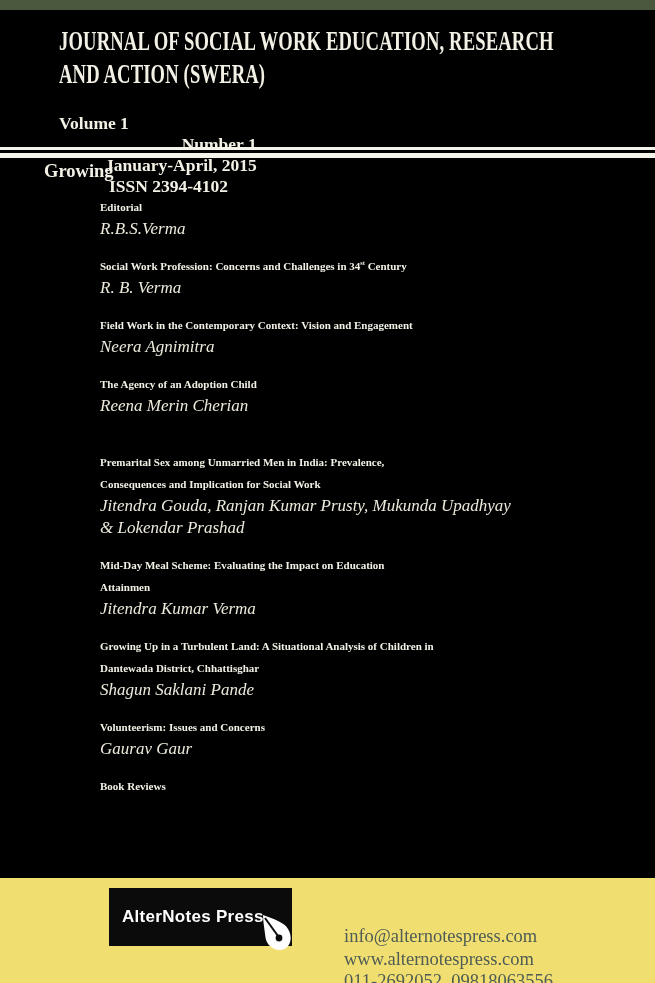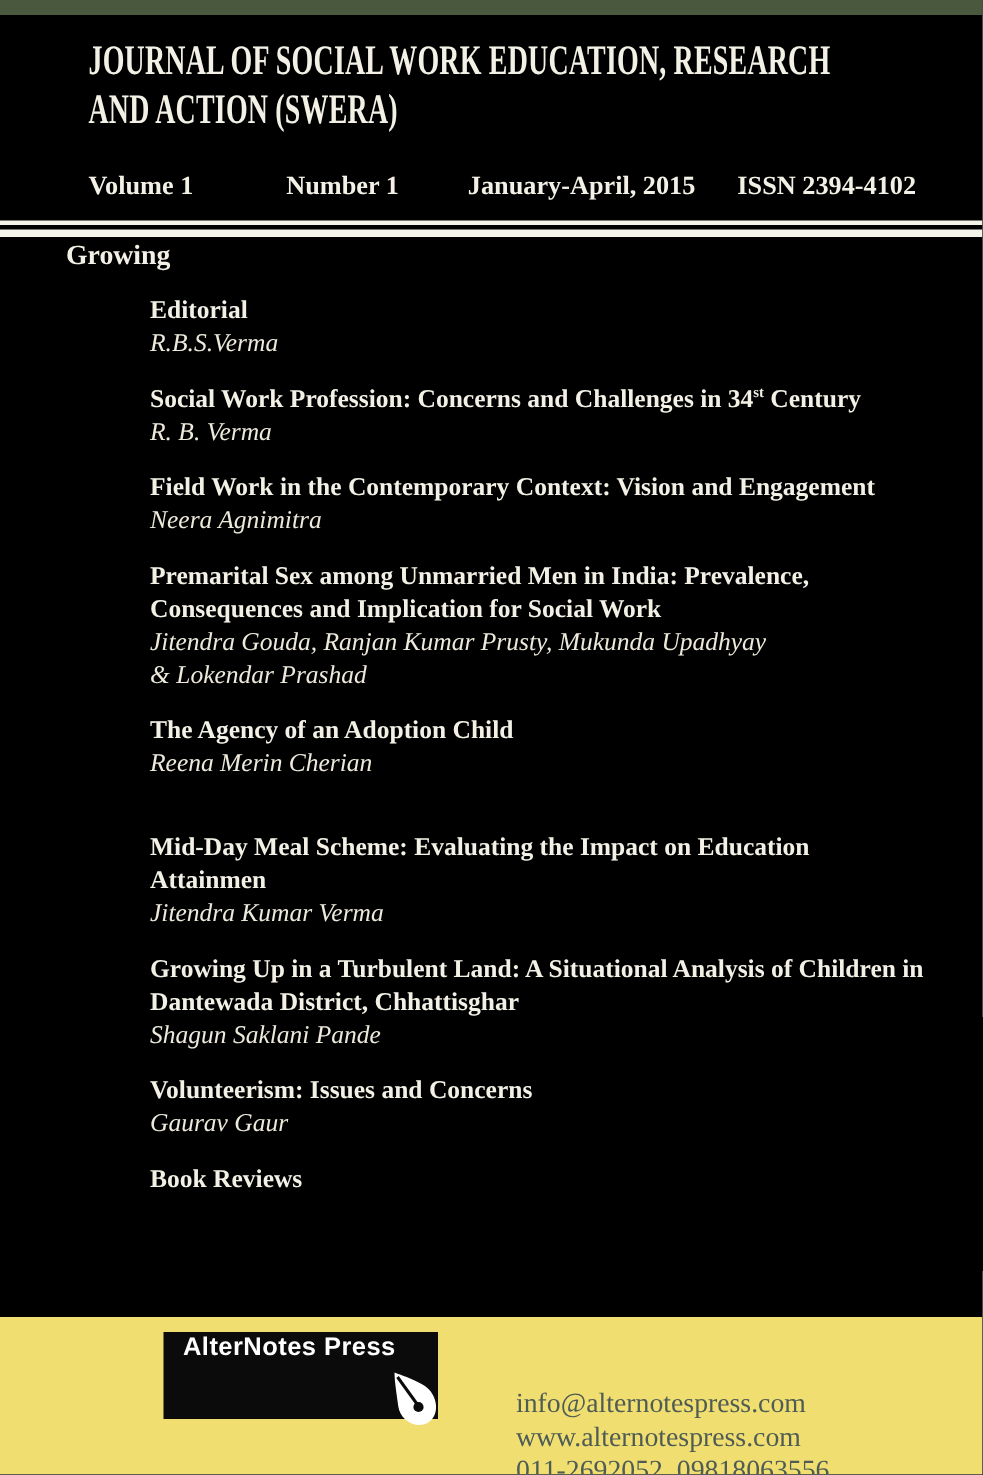--- a/index.html
+++ b/index.html
@@ -16,7 +16,7 @@
     color:#f3f1e6;
   }
   .vol-row{position:absolute;top:113px;left:59px;display:flex;font-weight:bold;
-    font-size:17.5px;color:#f3f1e6;white-space:nowrap;}
+    font-size:17.5px;color:#f3f1e6;white-space:nowrap;flex-direction:column;}
   .vol-gap-a{margin-left:62px;text-align:right;}
   .vol-gap-b{margin-left:46px;}
   .vol-gap-c{margin-left:28px;}

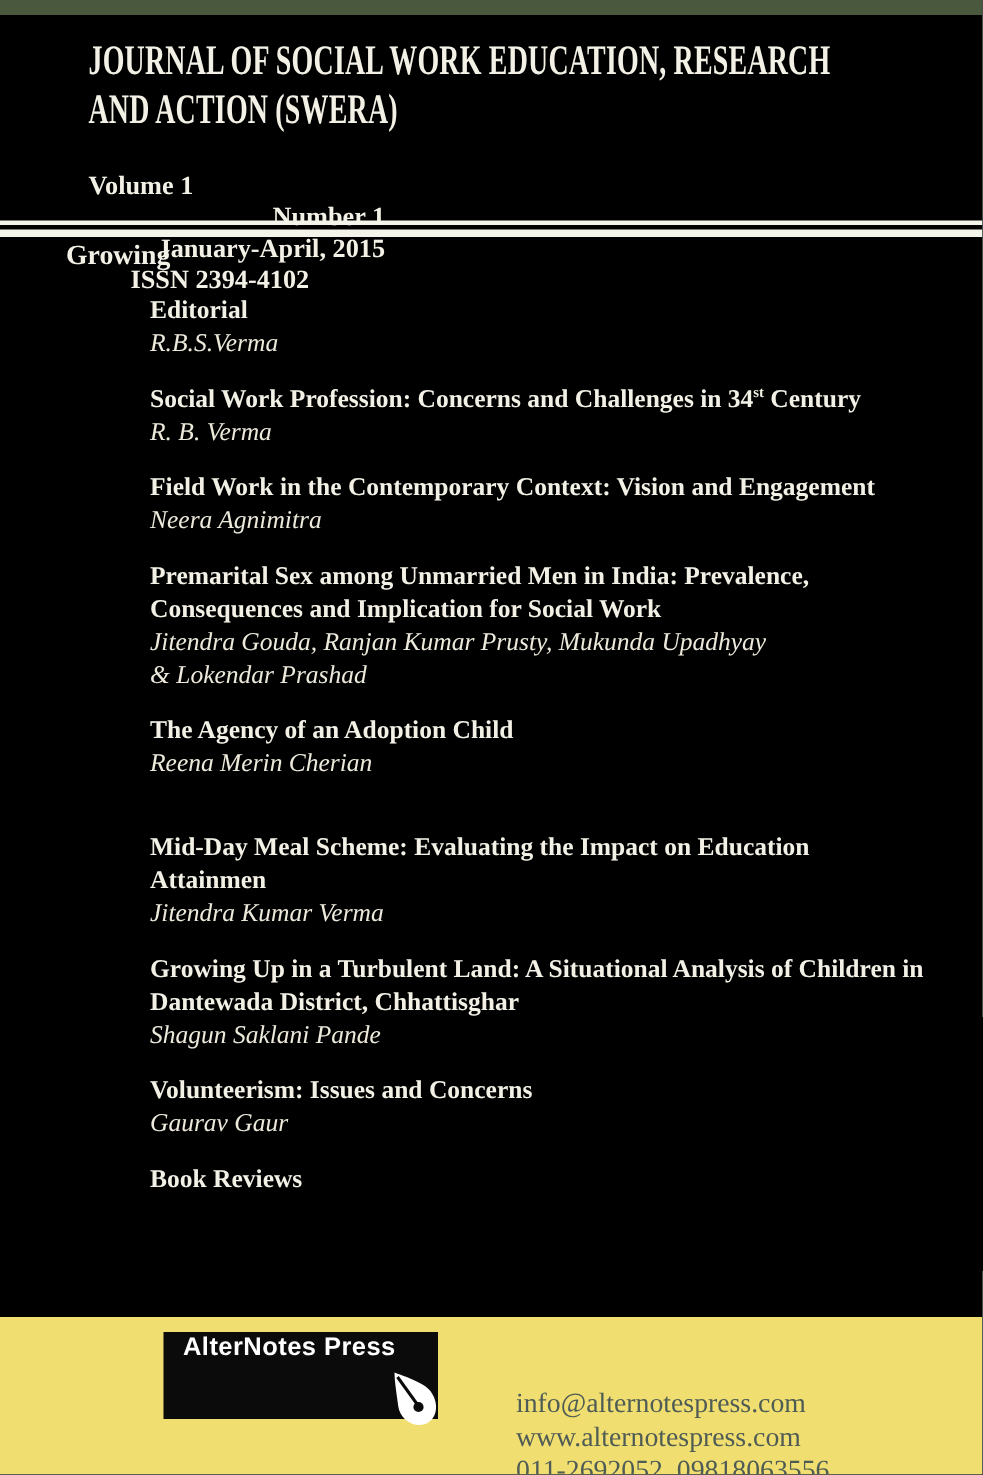--- a/index.html
+++ b/index.html
@@ -19,7 +19,7 @@
     font-size:17.5px;color:#f3f1e6;white-space:nowrap;flex-direction:column;}
   .vol-gap-a{margin-left:62px;text-align:right;}
   .vol-gap-b{margin-left:46px;}
-  .vol-gap-c{margin-left:28px;}
+  .vol-gap-c{margin-left:50px;}
   .divider{position:absolute;top:147px;left:0;width:655px;}
   .divider-line-thin{height:3px;background:#f5f4ea;}
   .divider-gap{height:3px;}

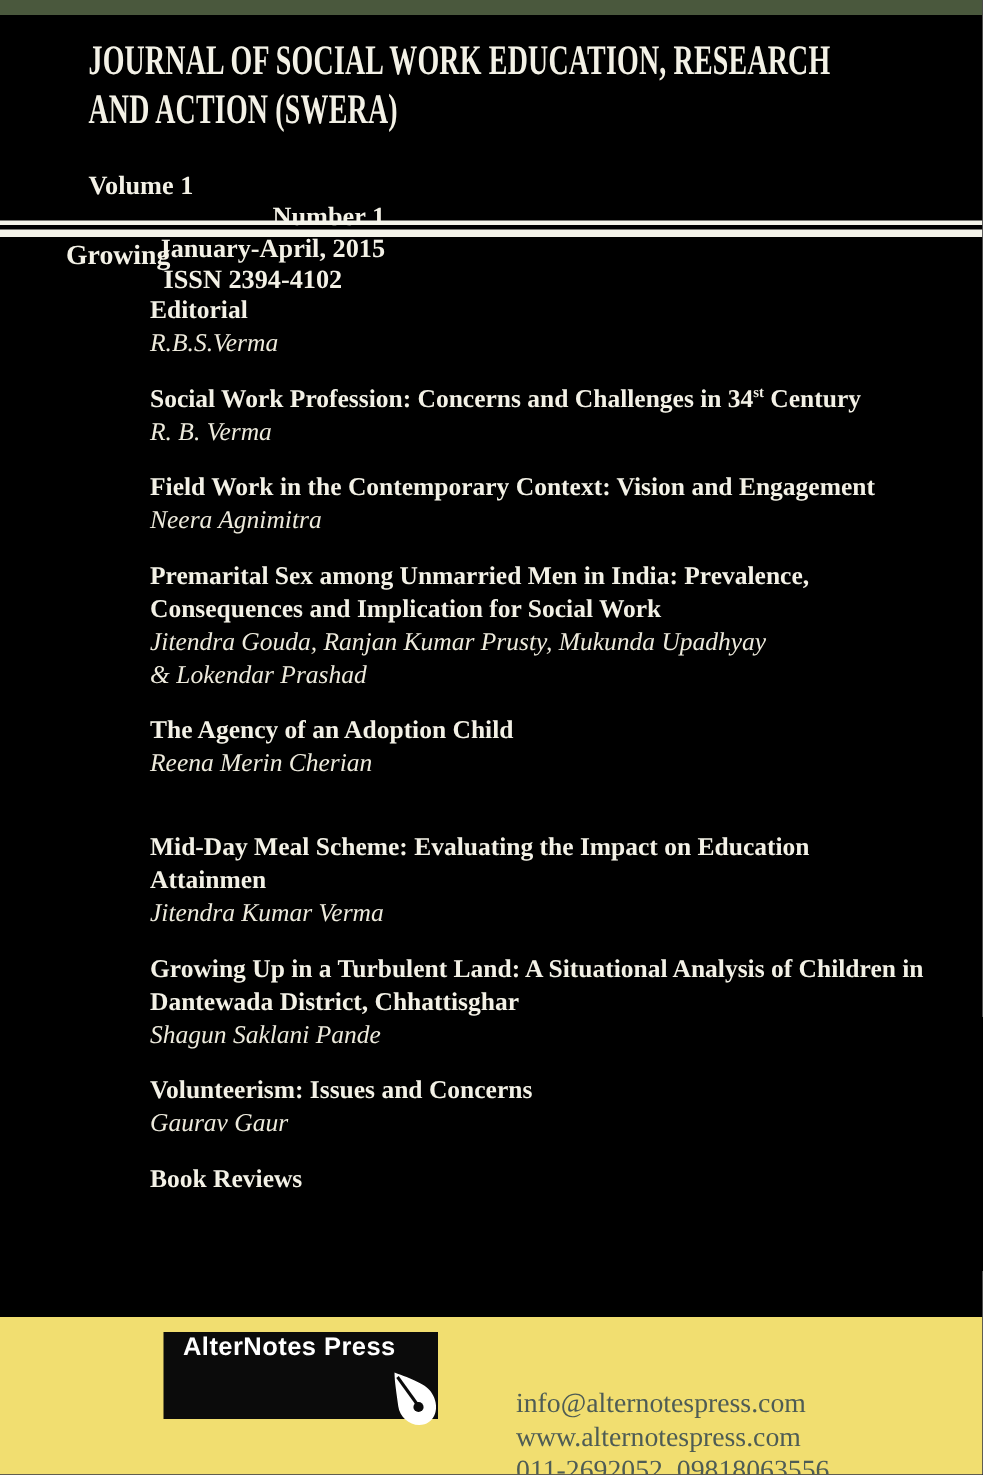--- a/index.html
+++ b/index.html
@@ -28,7 +28,7 @@
   .entries{position:absolute;top:196px;left:100px;width:552px;}
   .entry{margin-bottom:15px;}
   .entry.extra-gap{margin-bottom:34px;}
-  .entry-title{font-weight:bold;font-size:17px;line-height:22px;white-space:pre-line;color:#f3f1e6;}
+  .entry-title{font-weight:bold;font-size:11px;line-height:22px;white-space:pre-line;color:#f3f1e6;}
   .entry-title sup{font-size:0.58em;vertical-align:super;line-height:0;}
   .entry-authors{font-style:italic;font-size:17px;line-height:22px;white-space:pre-line;color:#edeadc;}
   .footer{position:absolute;bottom:0;left:0;width:655px;height:105px;background:#f1de70;}

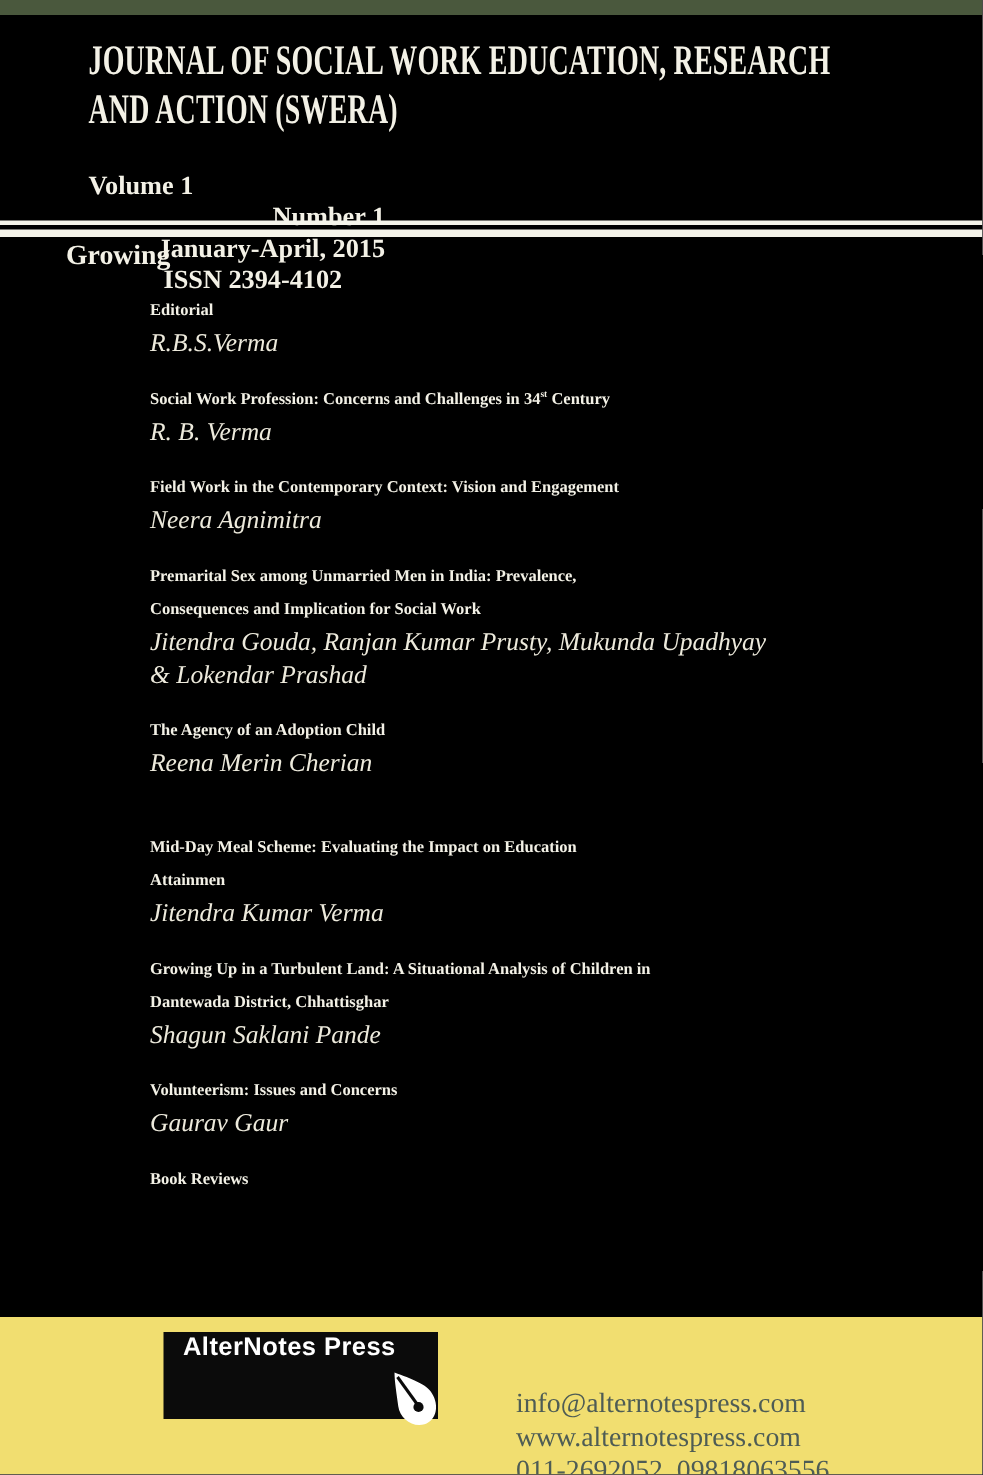--- a/index.html
+++ b/index.html
@@ -87,16 +87,16 @@
     </div>
 
 
+    <div class="entry extra-gap">
+      <div class="entry-title">The Agency of an Adoption Child</div>
+      <div class="entry-authors">Reena Merin Cherian</div>
+    </div>
+
     <div class="entry">
       <div class="entry-title">Premarital Sex among Unmarried Men in India: Prevalence,
 Consequences and Implication for Social Work</div>
       <div class="entry-authors">Jitendra Gouda, Ranjan Kumar Prusty, Mukunda Upadhyay
 &amp; Lokendar Prashad</div>
-    </div>
-
-    <div class="entry extra-gap">
-      <div class="entry-title">The Agency of an Adoption Child</div>
-      <div class="entry-authors">Reena Merin Cherian</div>
     </div>
 
     <div class="entry">

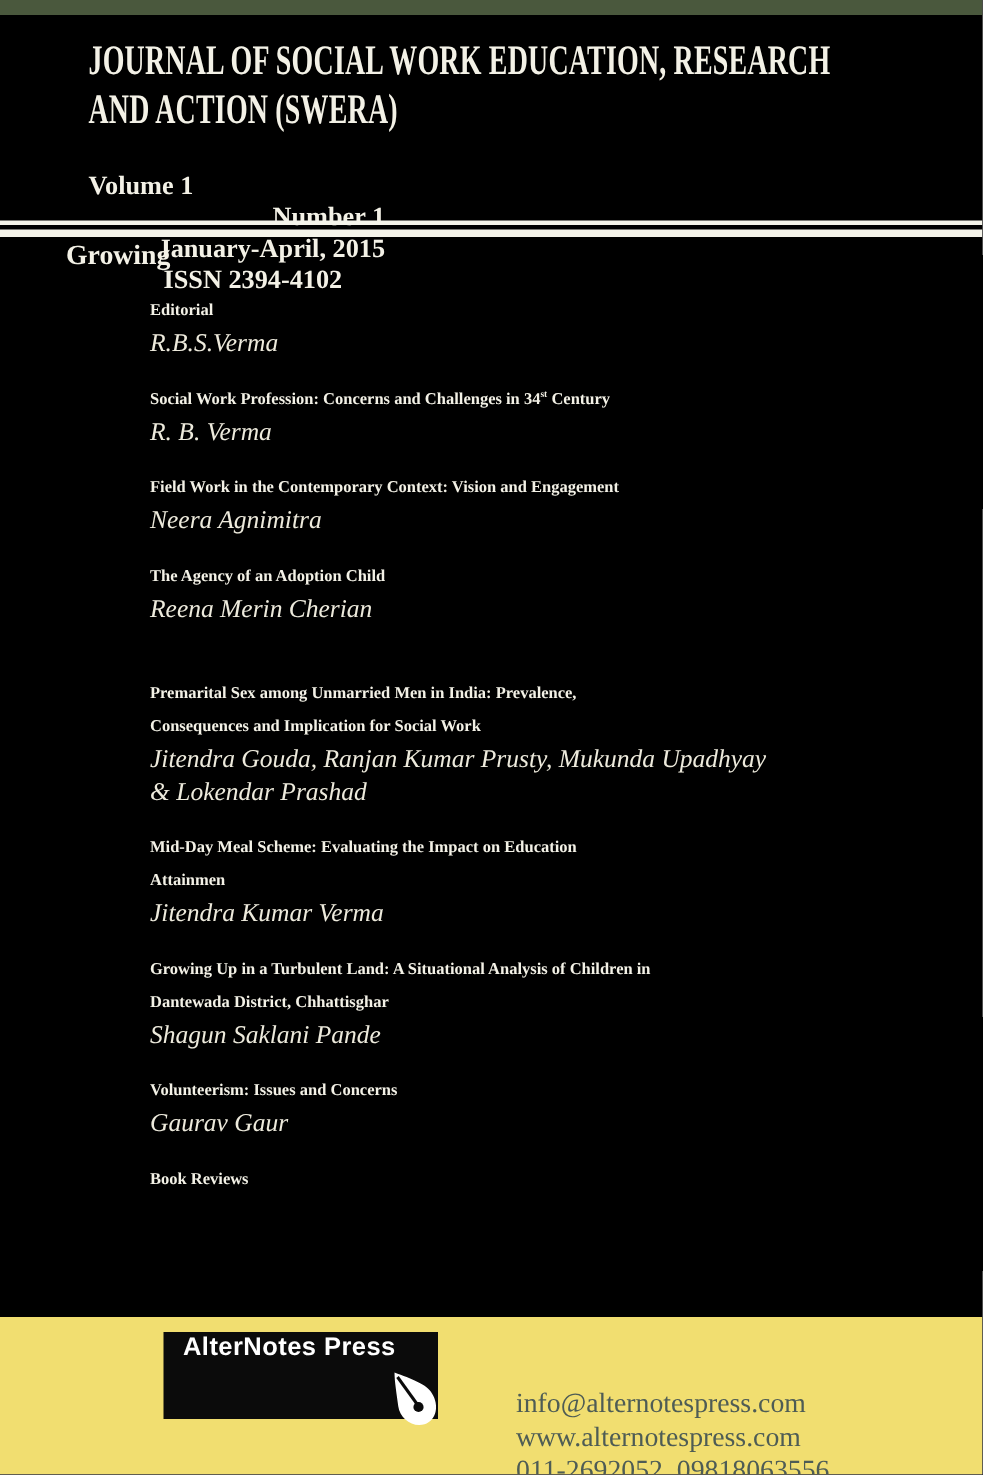--- a/index.html
+++ b/index.html
@@ -34,7 +34,7 @@
   .footer{position:absolute;bottom:0;left:0;width:655px;height:105px;background:#f1de70;}
   .logo-box{
     position:absolute;left:109px;top:10px;width:183px;height:58px;background:#0b0b0b;
-    display:flex;align-items:flex-start;padding-left:13px;box-sizing:border-box;
+    display:flex;align-items:center;padding-left:13px;box-sizing:border-box;
   }
   .logo-text{
     font-family:"Liberation Sans",sans-serif;font-weight:bold;font-size:17px;

